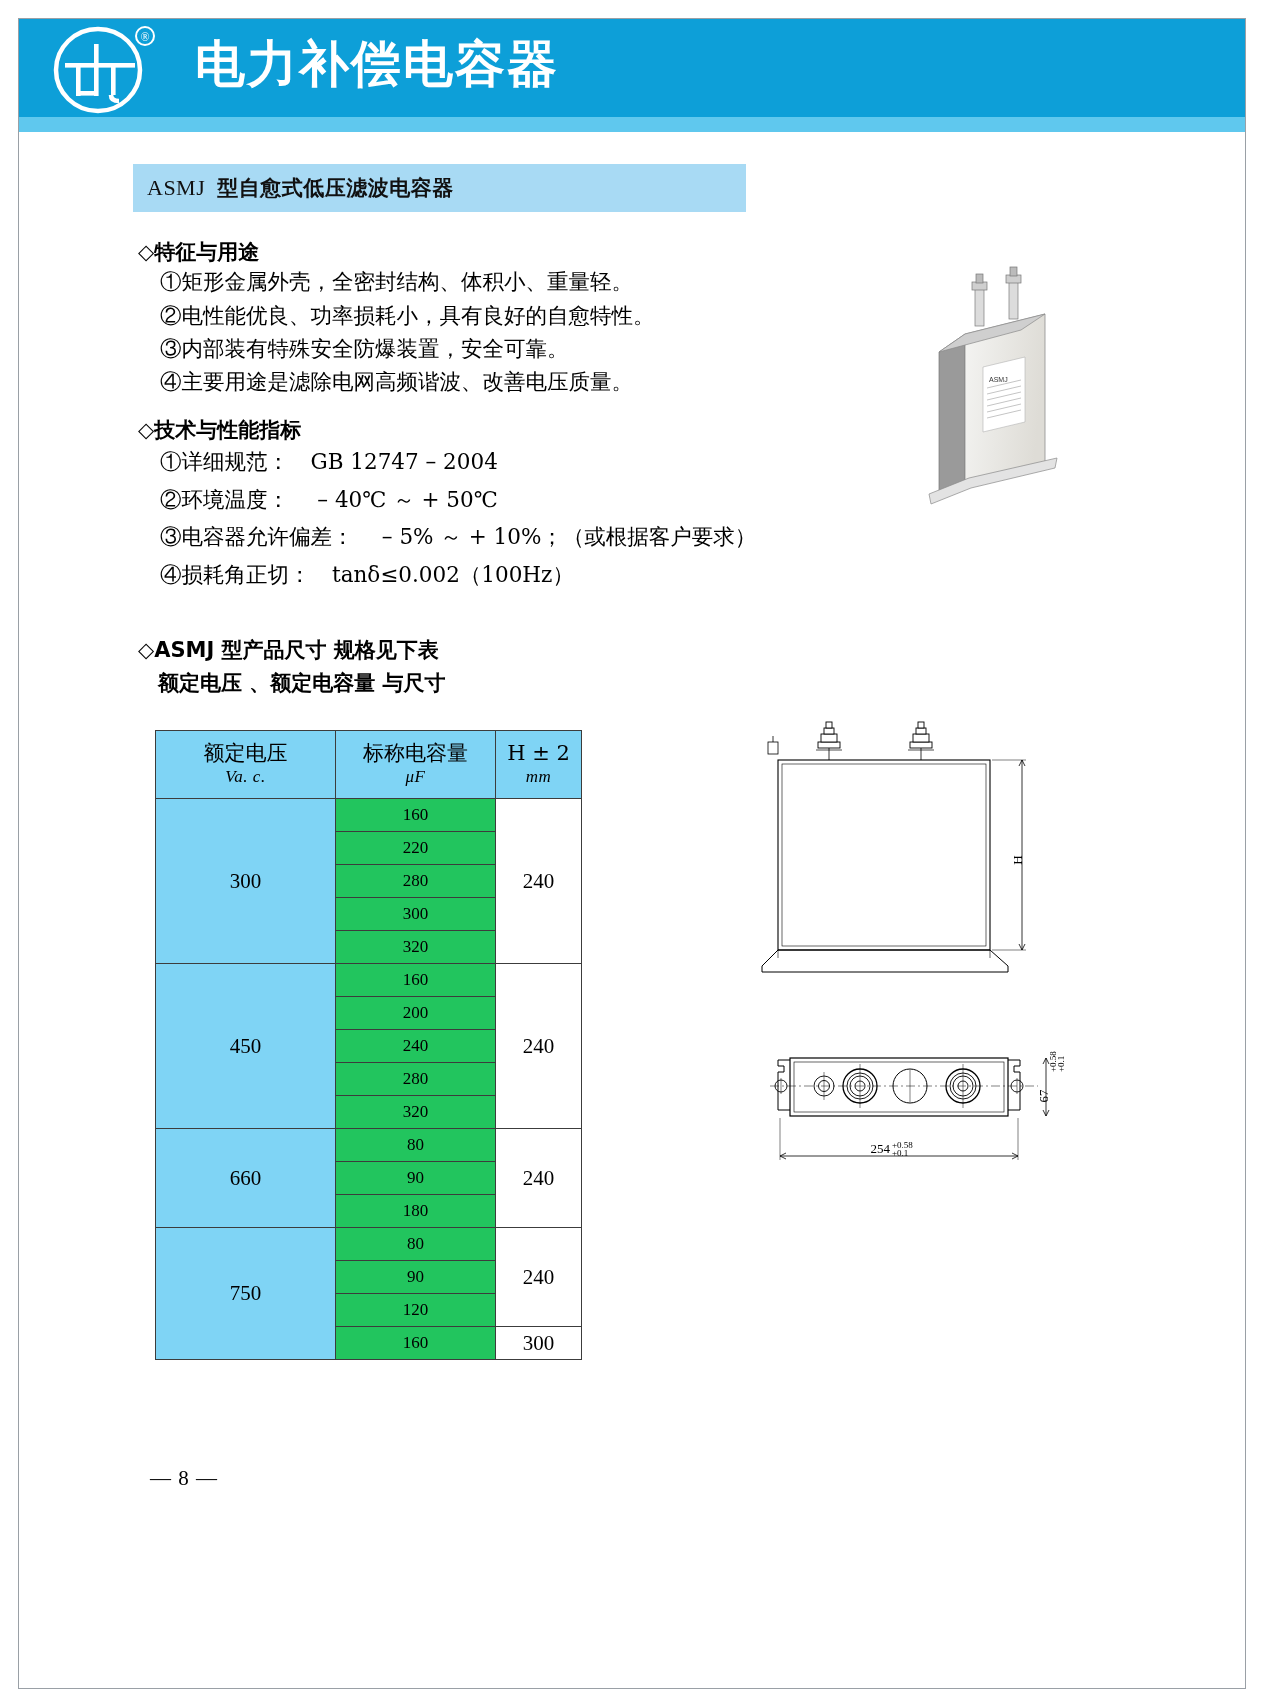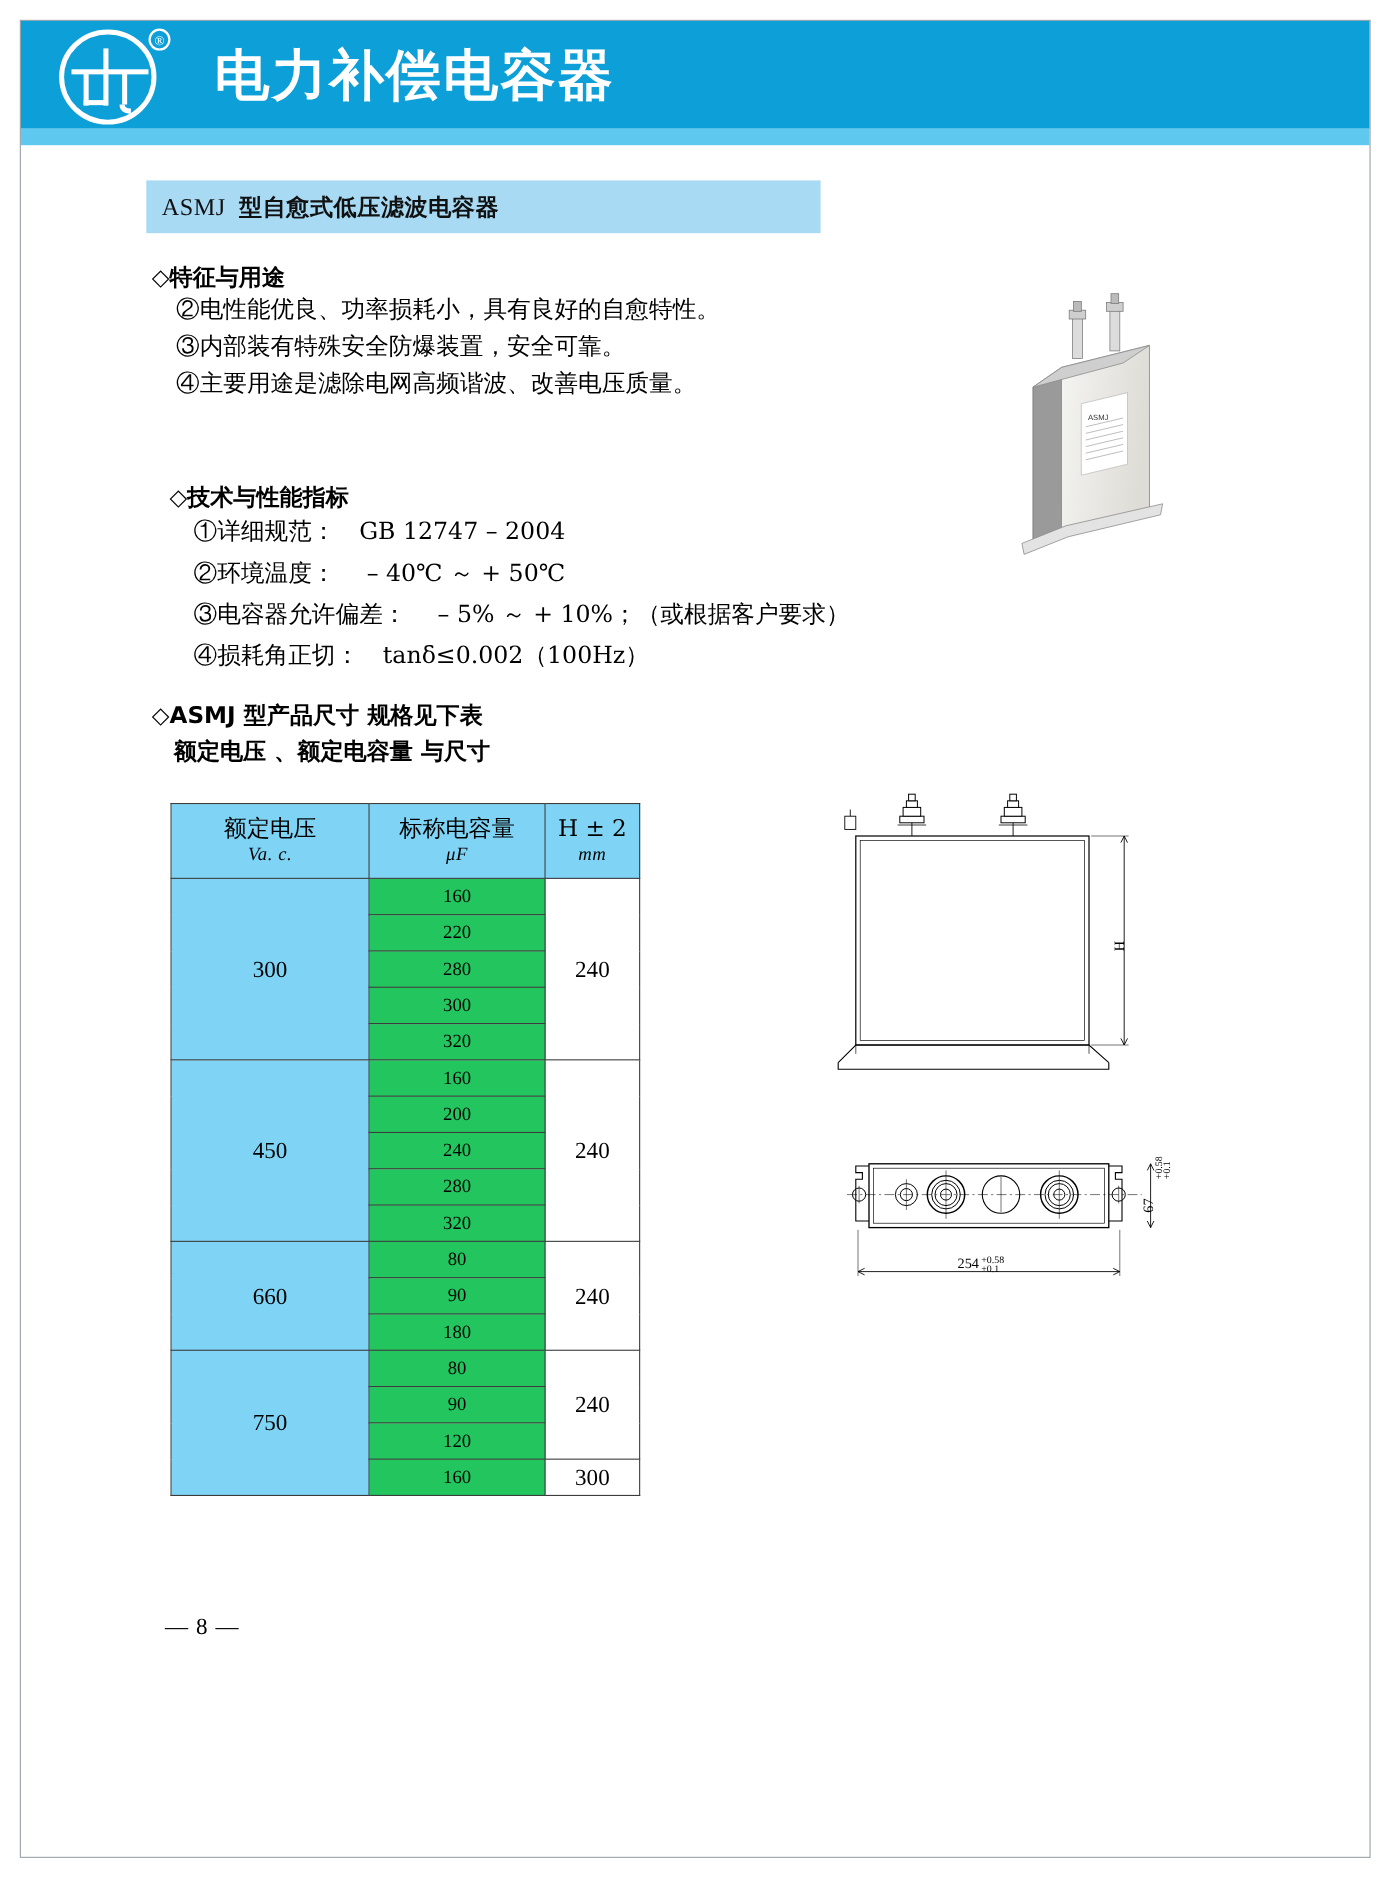--- a/index.html
+++ b/index.html
@@ -45,7 +45,7 @@
   .logo-svg { position:absolute; left:0; top:0; }
   .header-title {
     color:#ffffff;
-    font-family:Liberation Sans, sans-serif;
+    font-family:Liberation Mono, monospace;
     font-size:50px;
     font-weight:600;
     letter-spacing:2px;

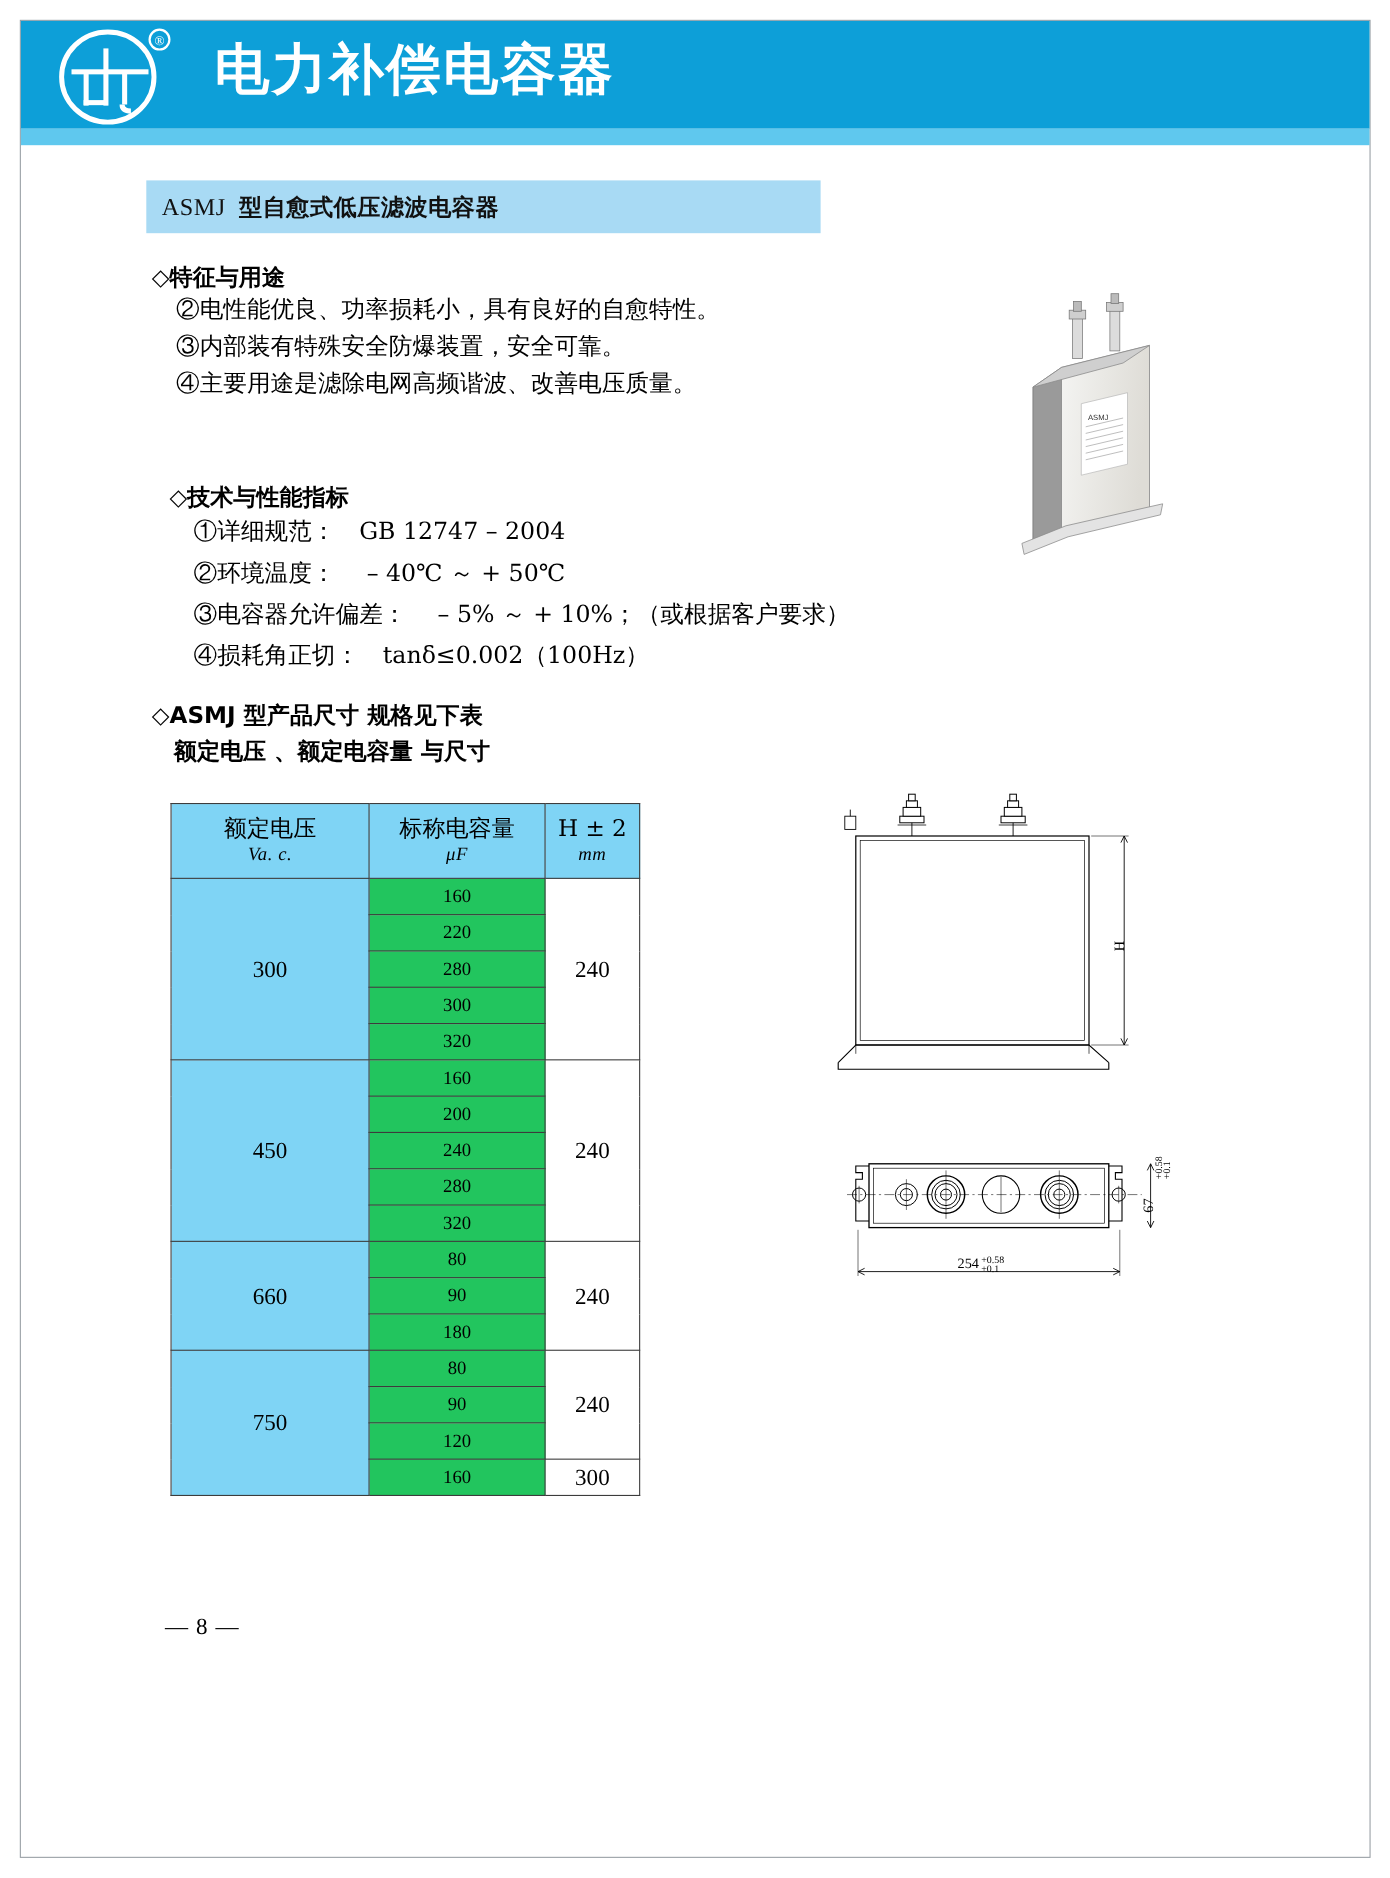--- a/index.html
+++ b/index.html
@@ -176,6 +176,7 @@
 
   <div class="block" style="left:138px; top:240px;">
     <div class="blk-head">◇特征与用途</div>
+    <div class="blk-item">①矩形金属外壳，全密封结构、体积小、重量轻。</div>
     <div class="blk-item">②电性能优良、功率损耗小，具有良好的自愈特性。</div>
     <div class="blk-item">③内部装有特殊安全防爆装置，安全可靠。</div>
     <div class="blk-item">④主要用途是滤除电网高频谐波、改善电压质量。</div>

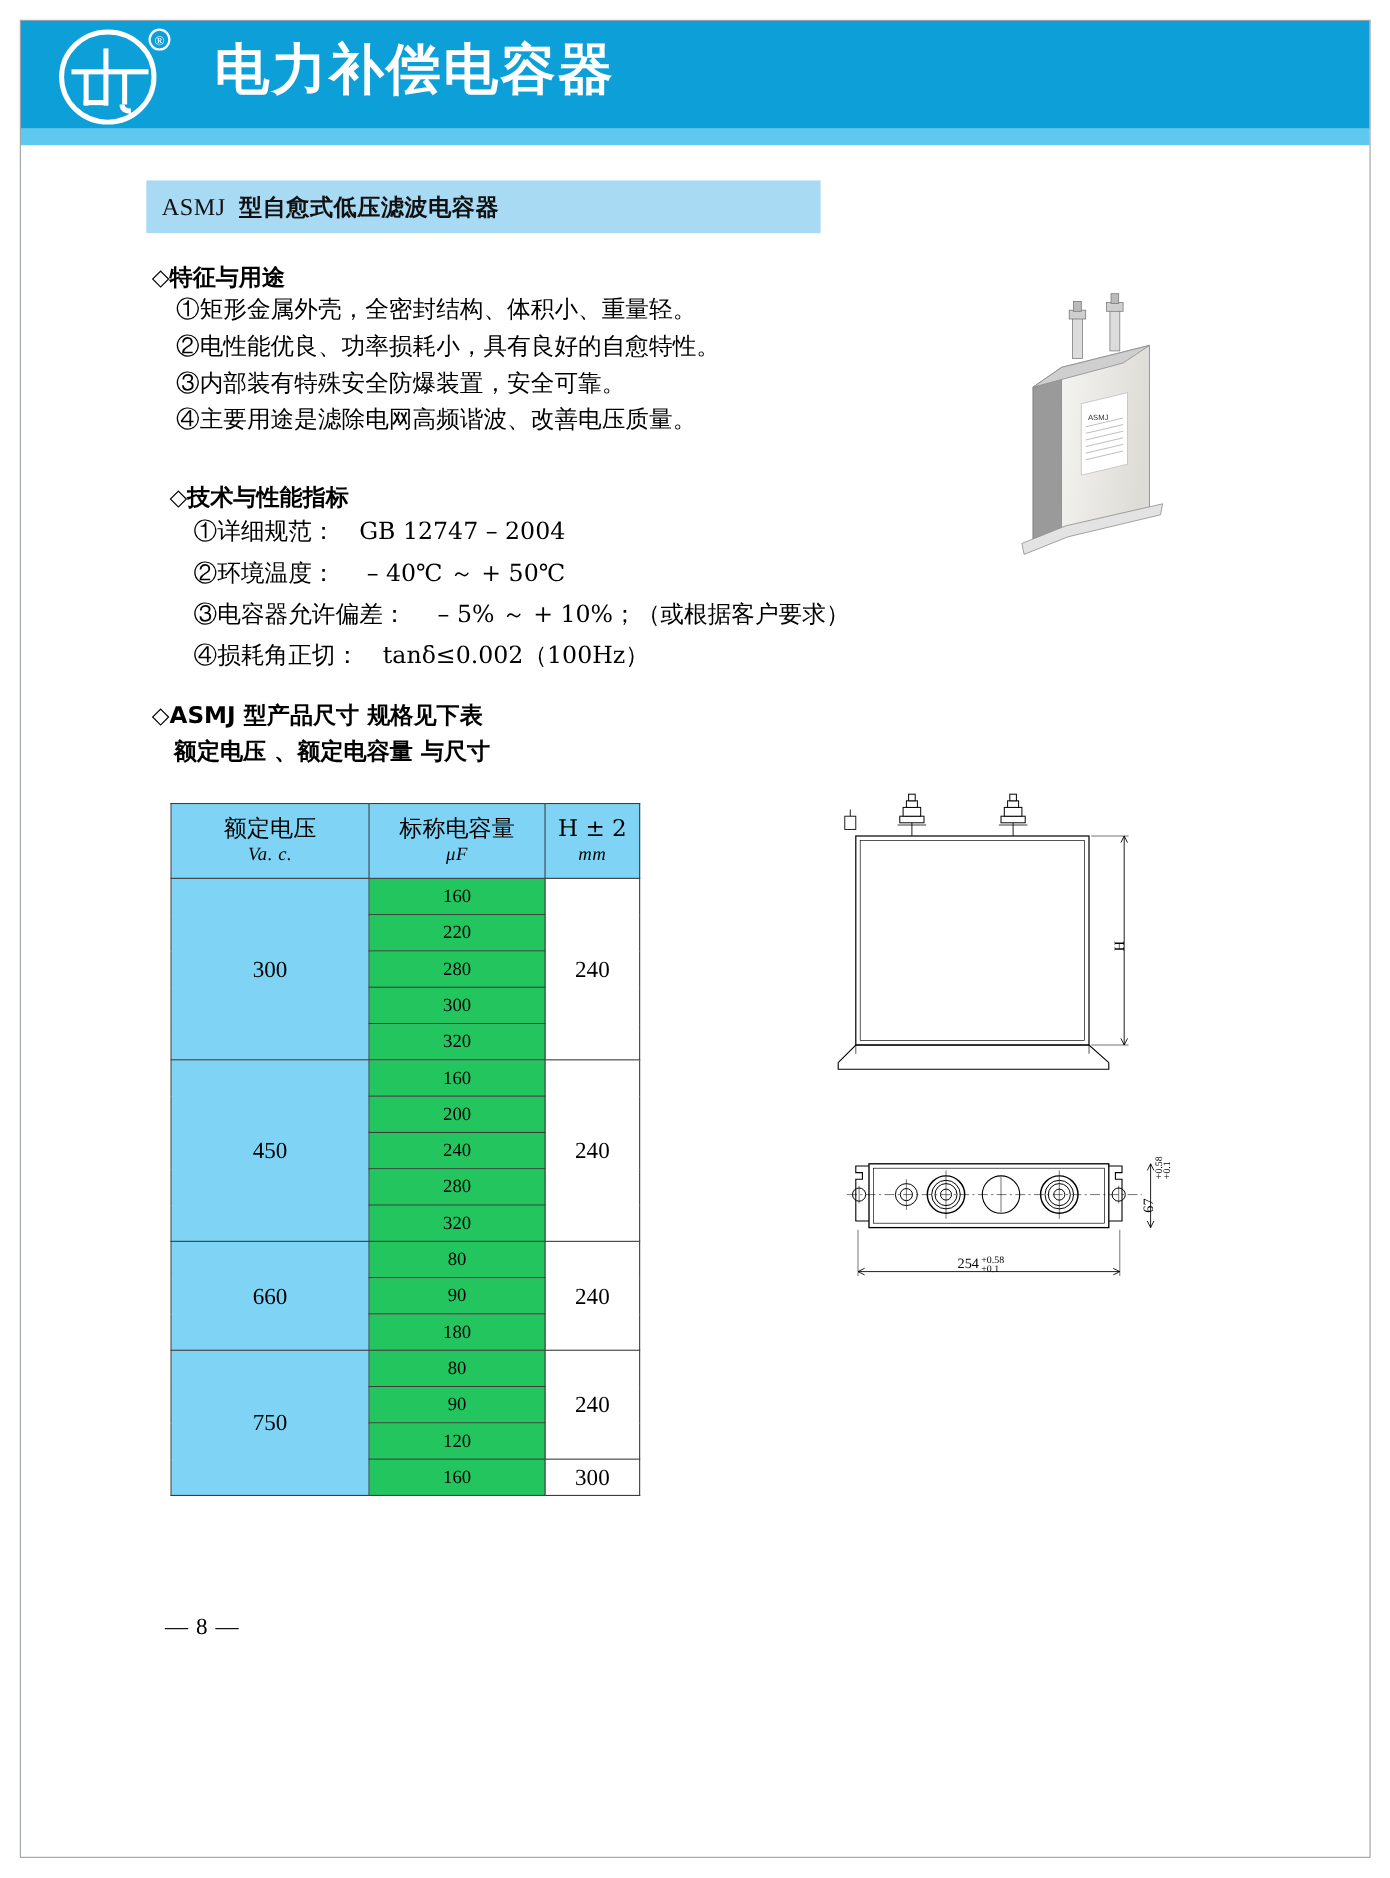--- a/index.html
+++ b/index.html
@@ -182,7 +182,7 @@
     <div class="blk-item">④主要用途是滤除电网高频谐波、改善电压质量。</div>
   </div>
 
-  <div class="block" style="left:138px; top:440px;margin-left:16px;">
+  <div class="block" style="left:138px; top:418px;">
     <div class="blk-head">◇技术与性能指标</div>
     <div class="blk-item spaced">①详细规范：　GB 12747 – 2004</div>
     <div class="blk-item spaced">②环境温度：　 – 40℃ ～ + 50℃</div>

